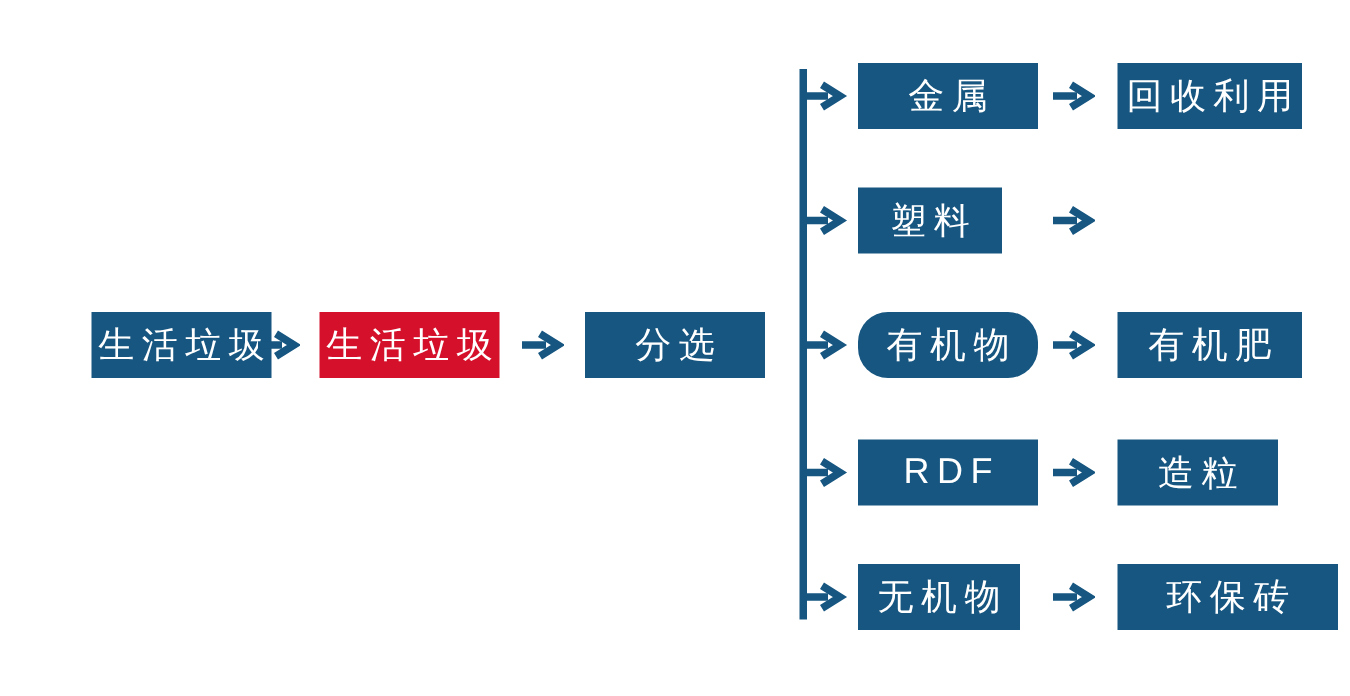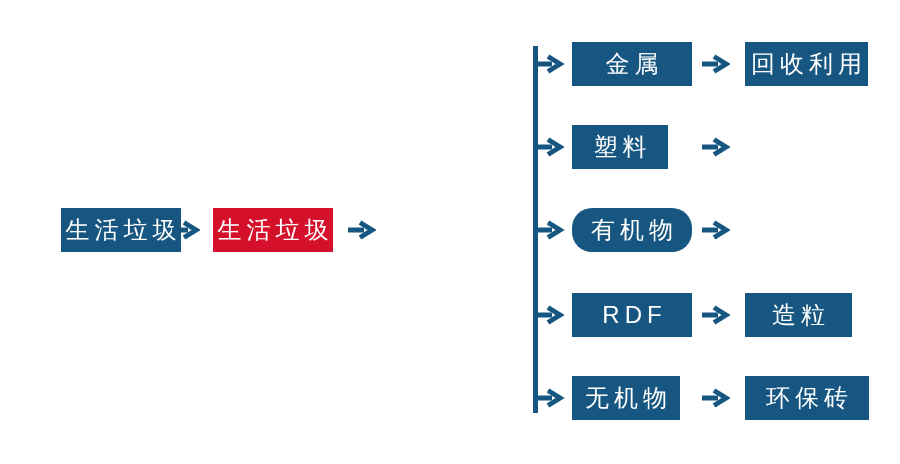--- a/index.html
+++ b/index.html
@@ -62,6 +62,7 @@
     <path class="stroke" d="M14 2.5 L26 10 L14 17.5" stroke-linejoin="miter"></path>
   </svg>
 
+  <div class="box" style="left:390px; top:208px; width:120px;">分选</div>
 
   <div class="vline"></div>
 

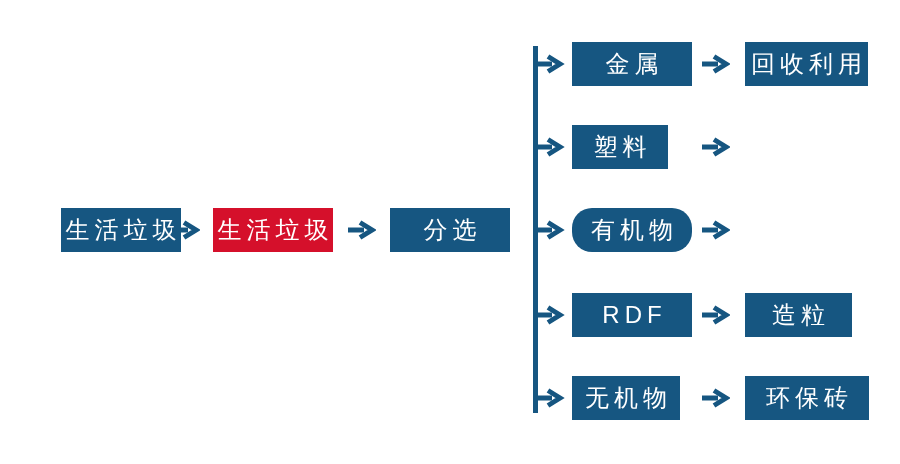--- a/index.html
+++ b/index.html
@@ -96,6 +96,7 @@
     <path class="stroke" d="M2 10 H18"></path>
     <path class="stroke" d="M14 2.5 L26 10 L14 17.5" stroke-linejoin="miter"></path>
   </svg>
+  <div class="box" style="left:745px; top:208px; width:123px;">有机肥</div>
 
   <svg class="arrow" style="left:536px; top:305px;" viewBox="0 0 30 20">
     <path class="stroke" d="M1 10 H16"></path>

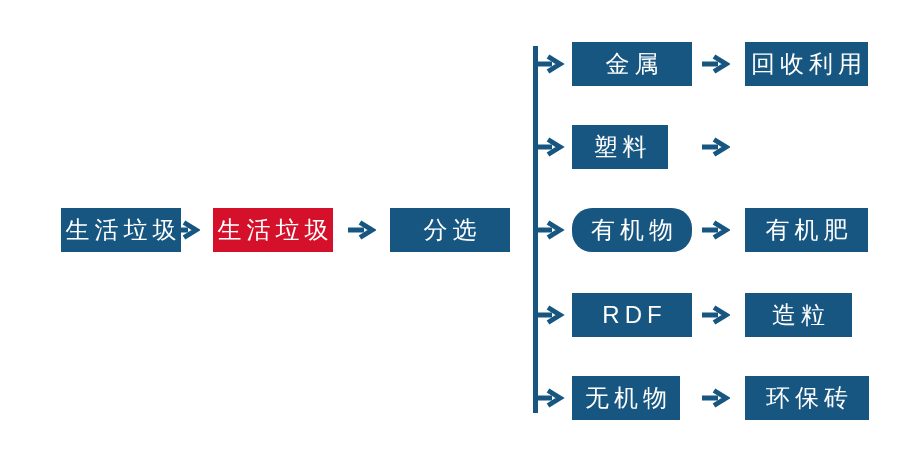--- a/index.html
+++ b/index.html
@@ -118,7 +118,7 @@
     <path class="stroke" d="M2 10 H18"></path>
     <path class="stroke" d="M14 2.5 L26 10 L14 17.5" stroke-linejoin="miter"></path>
   </svg>
-  <div class="box" style="left:745px; top:376px; width:124px;">环保砖</div>
+  <div class="box" style="left:745px; top:376px; width:147px;">环保砖</div>
 
 </div>
 

